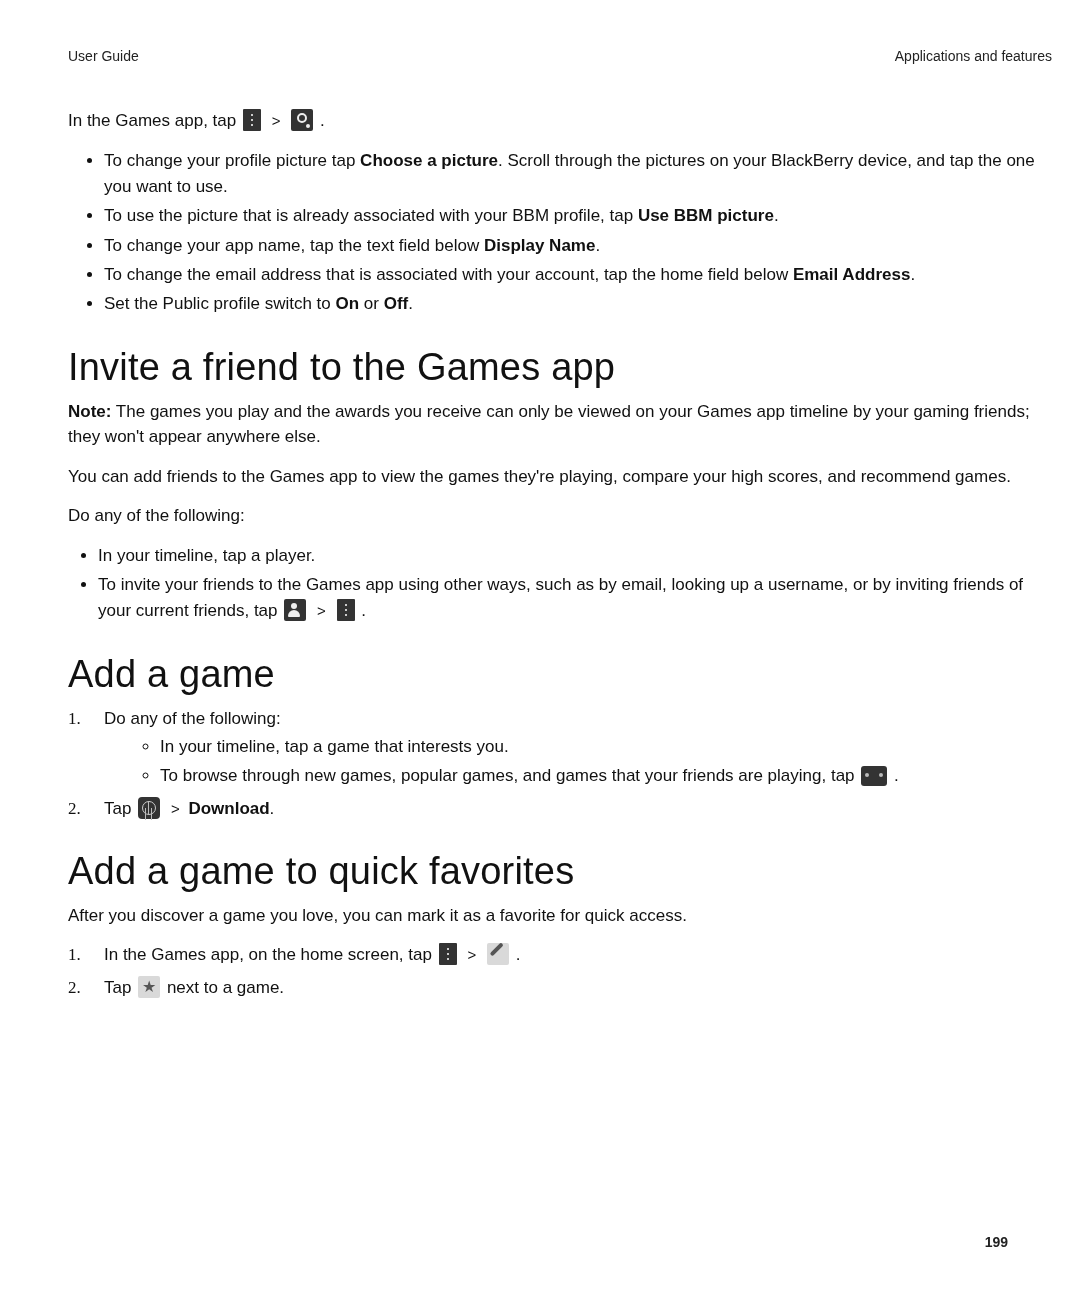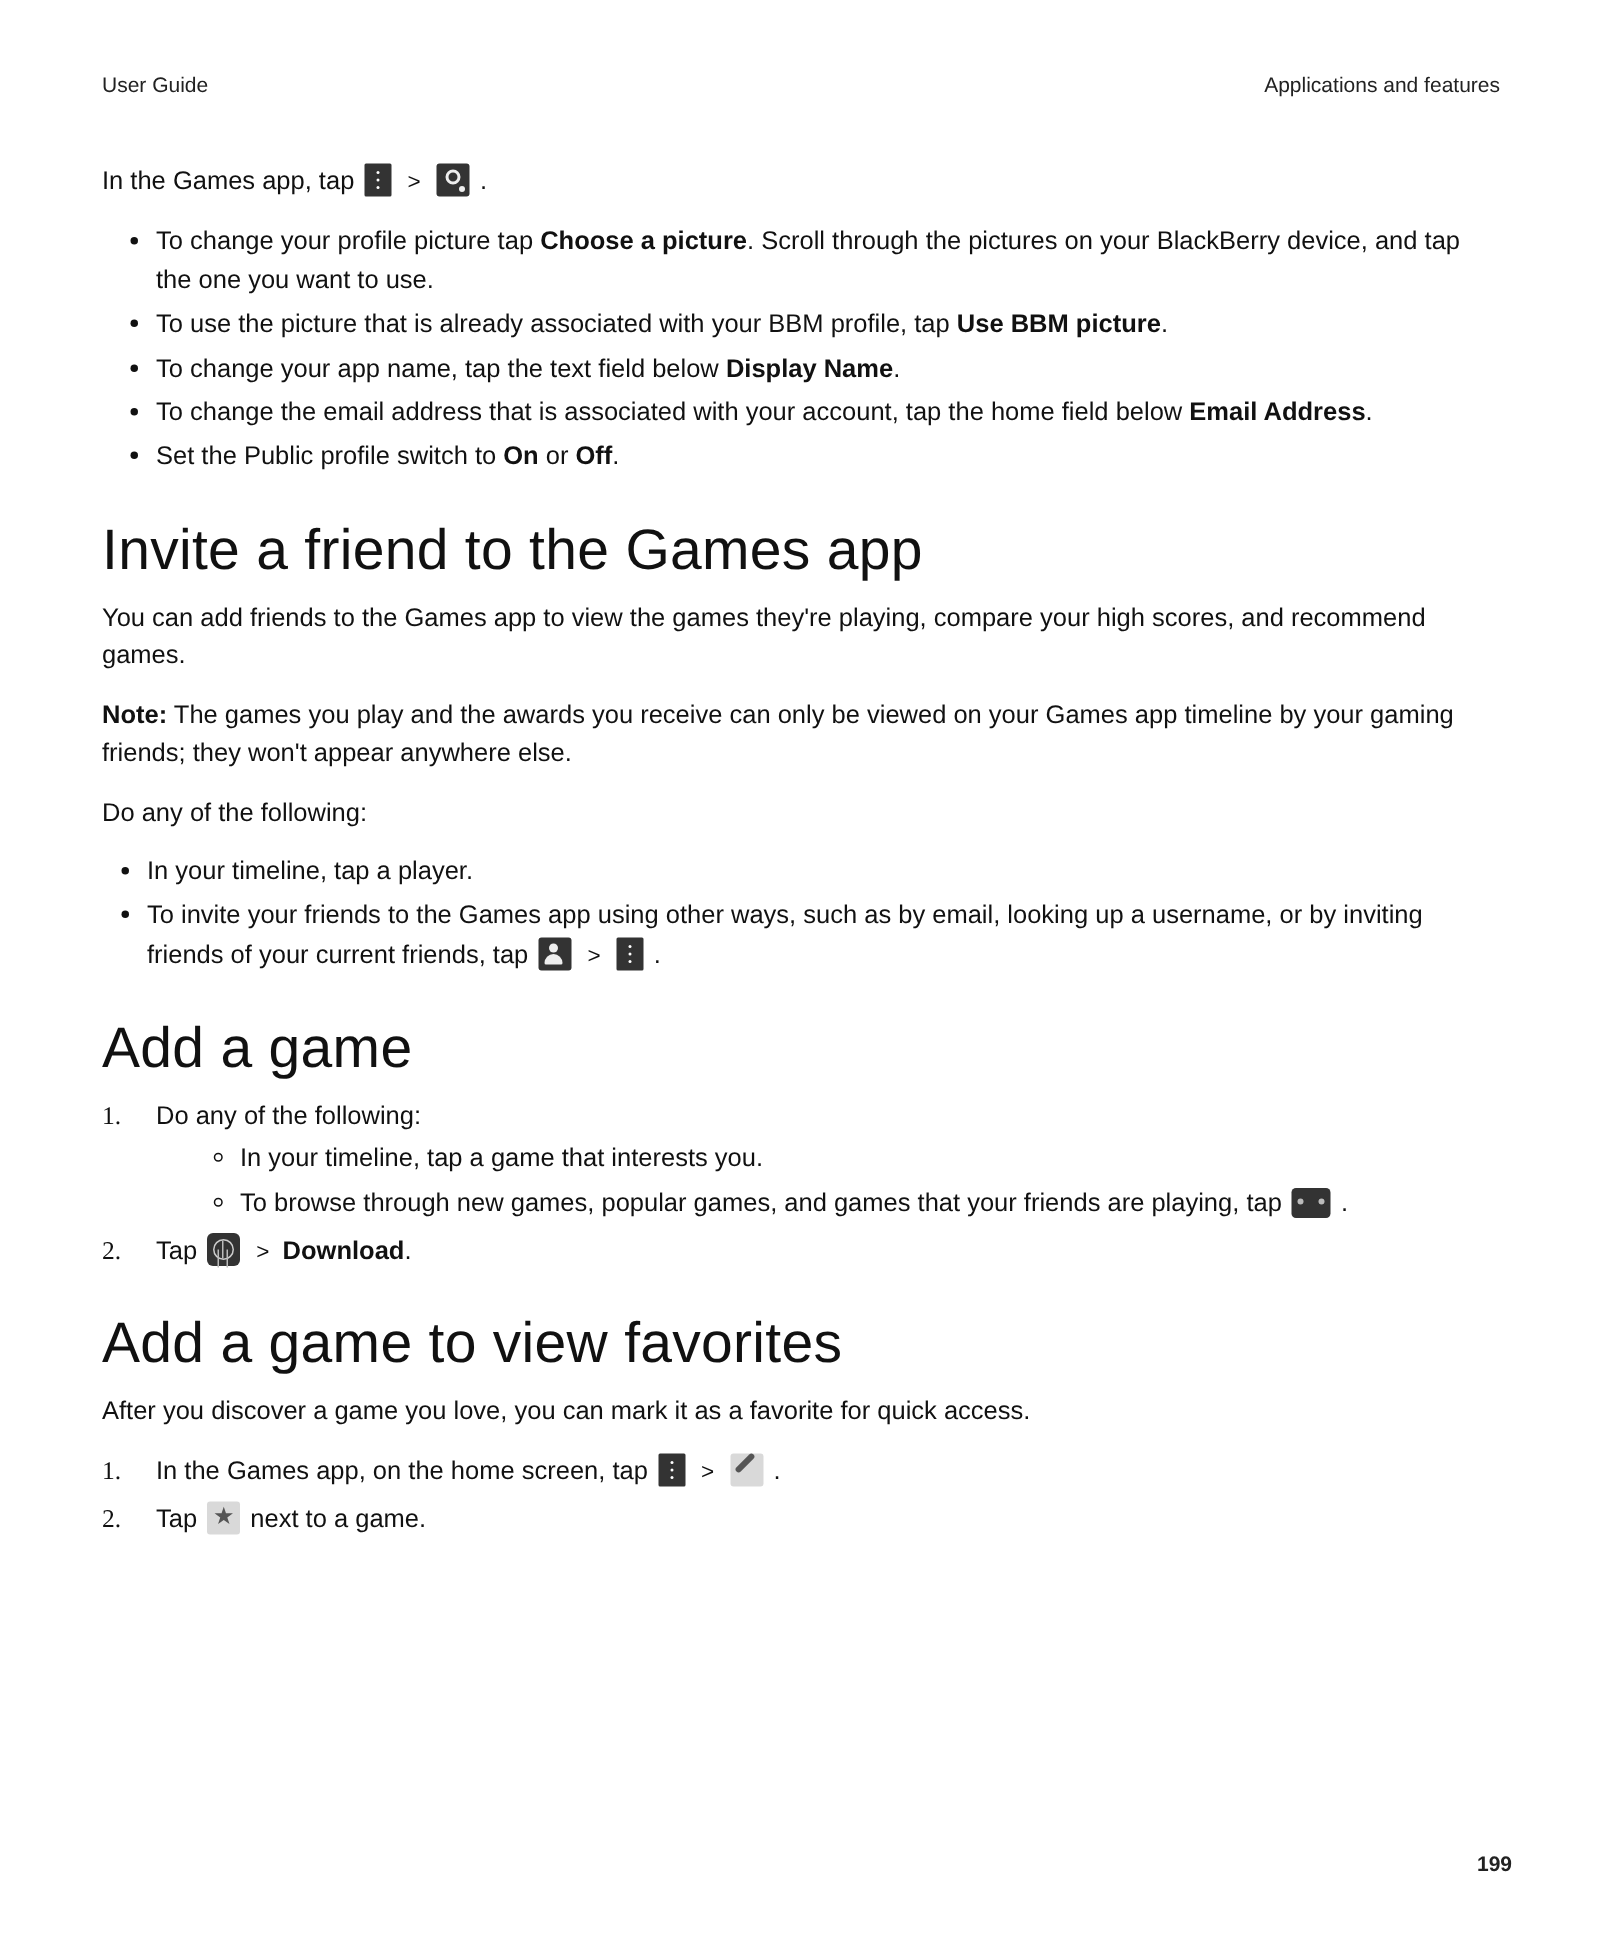--- a/index.html
+++ b/index.html
@@ -15,7 +15,7 @@
     height: 1296px;
     position: relative;
     box-sizing: border-box;
-    padding: 48px 80px 0 68px;
+    padding: 48px 28px 0 68px;
   }
   .runhead {
     display: flex;

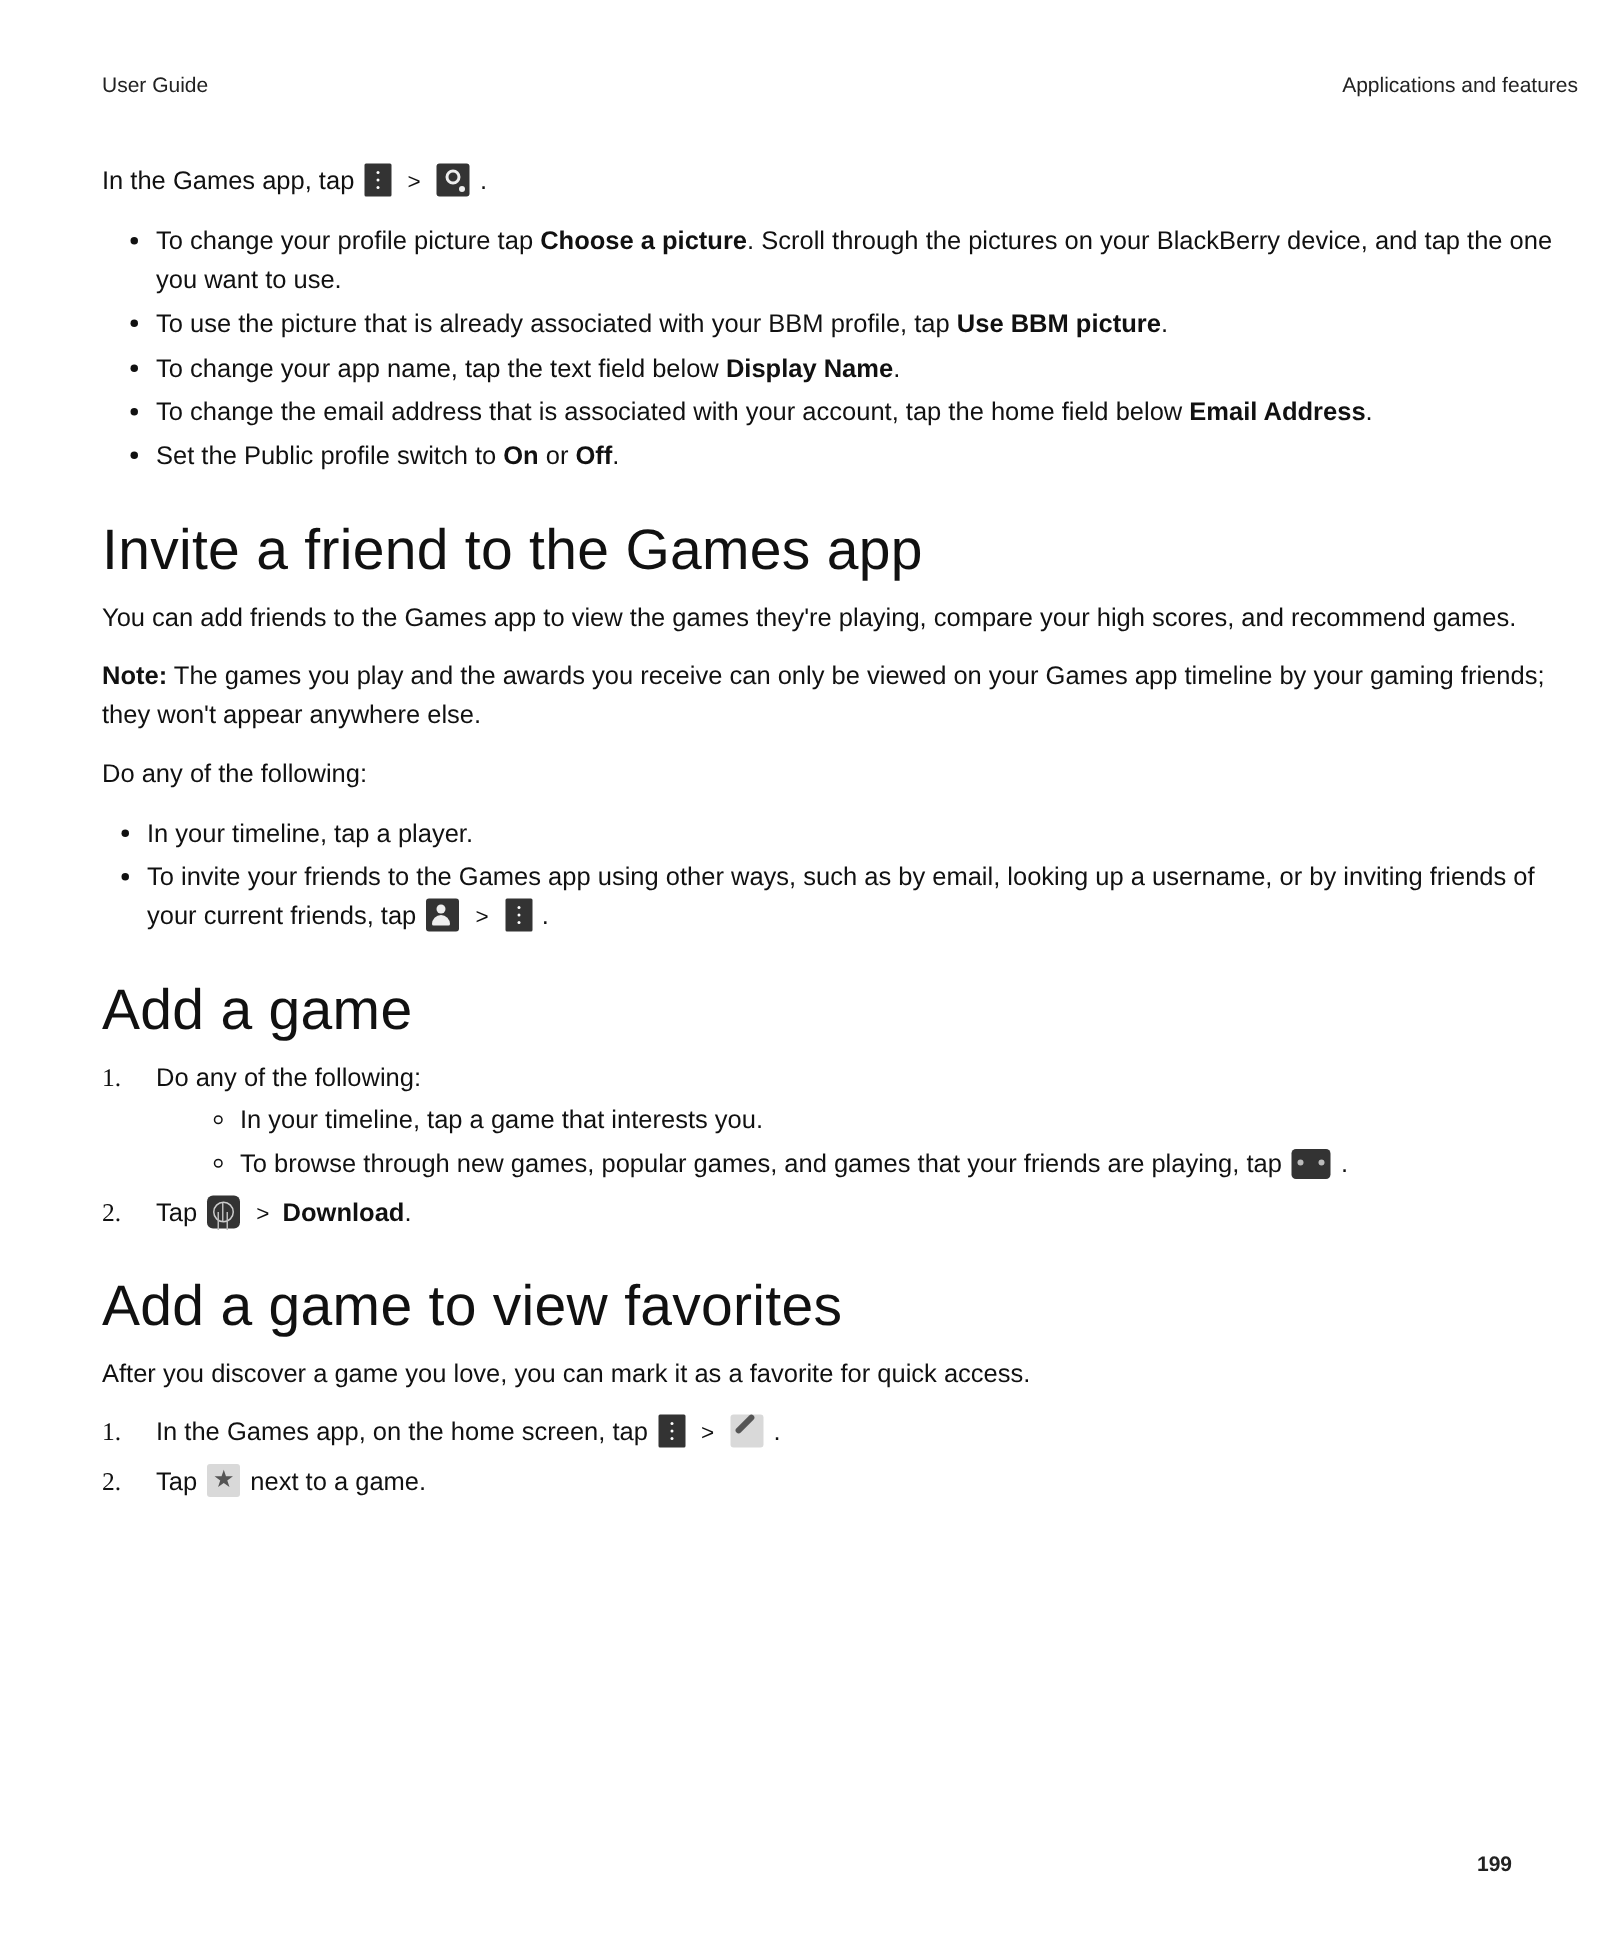--- a/index.html
+++ b/index.html
@@ -320,10 +320,10 @@
   </ul>
 
   <h2 class="section-title">Invite a friend to the Games app</h2>
-  <p class="body">You can add friends to the Games app to view the games they're playing, compare your high scores, and recommend games.</p>
   <p class="body">
     <strong>Note:</strong><span> The games you play and the awards you receive can only be viewed on your Games app timeline by your gaming friends; they won't appear anywhere else.</span>
   </p>
+  <p class="body">You can add friends to the Games app to view the games they're playing, compare your high scores, and recommend games.</p>
   <p class="body">Do any of the following:</p>
 
   <ul class="bullets" style="padding-left:30px;">

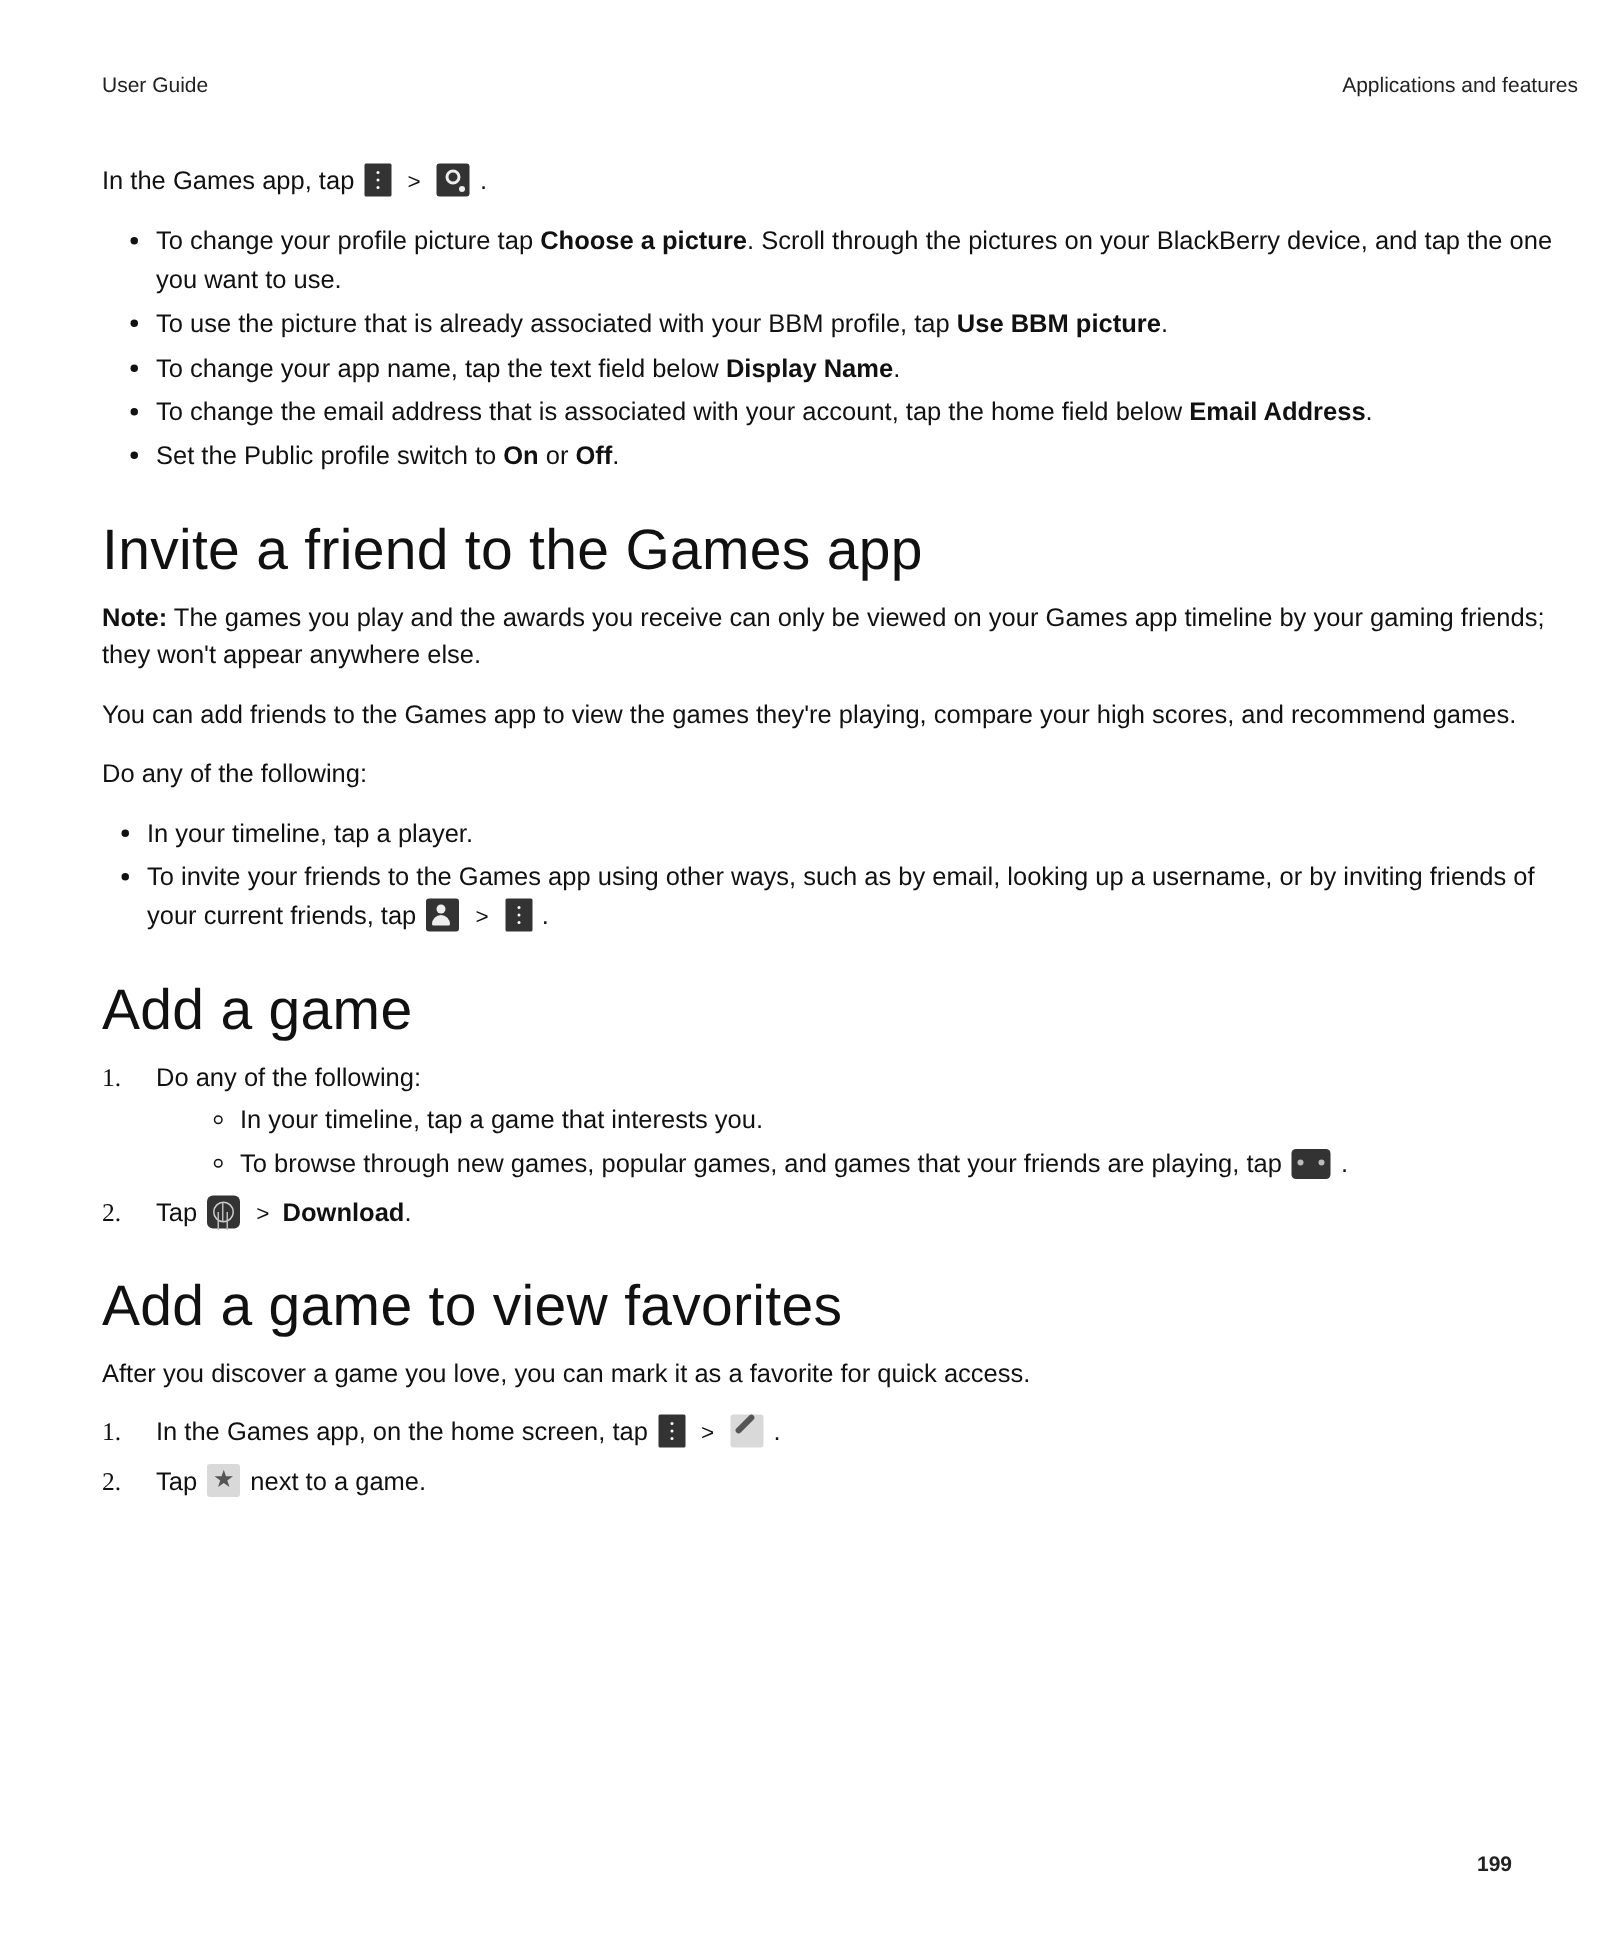--- a/index.html
+++ b/index.html
@@ -360,7 +360,7 @@
     </li>
   </ol>
 
-  <h2 class="section-title">Add a game to view favorites</h2>
+  <h2 class="section-title">Add a game to quick favorites</h2>
   <p class="body">After you discover a game you love, you can mark it as a favorite for quick access.</p>
 
   <ol class="ol">

